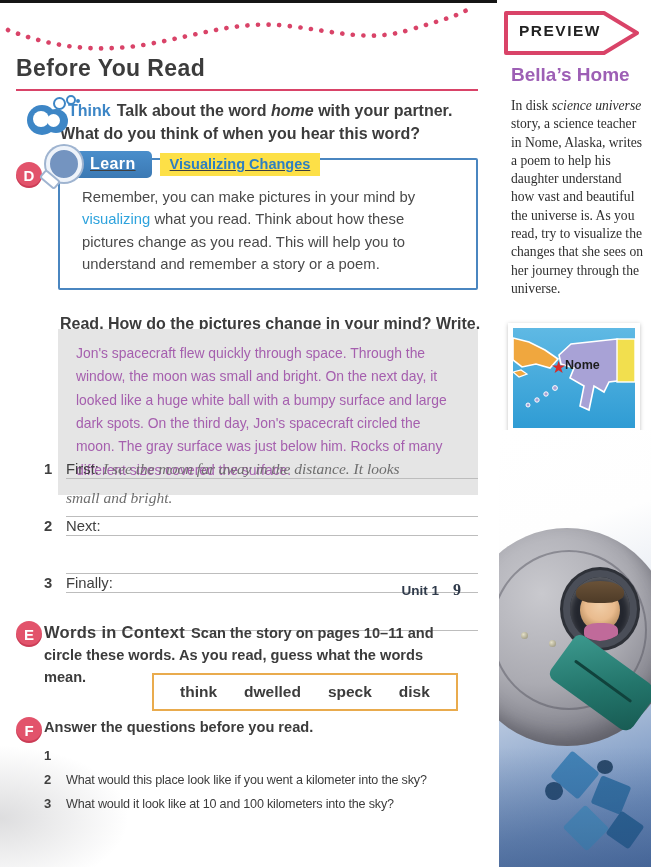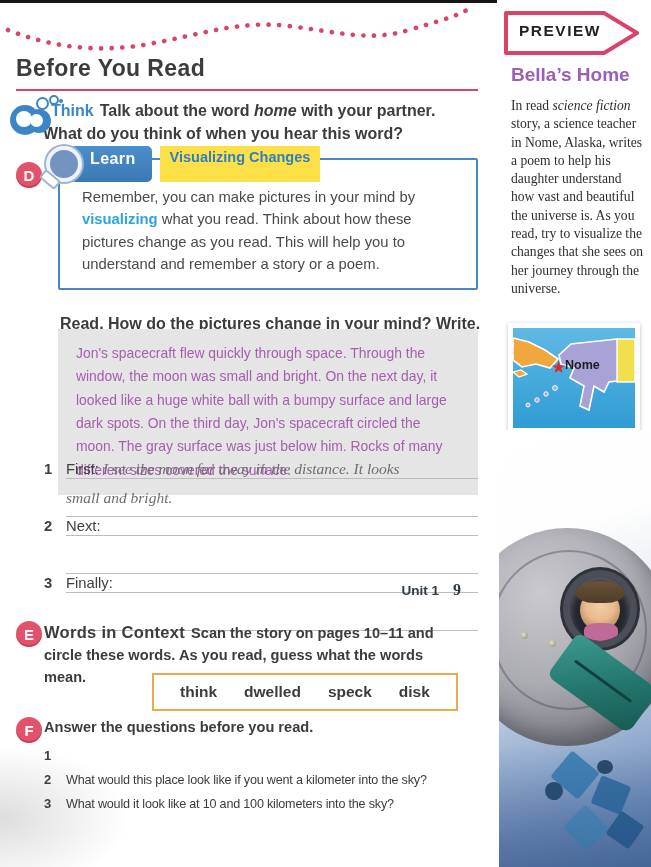--- a/index.html
+++ b/index.html
@@ -16,7 +16,7 @@
   .page-title{position:absolute;left:16px;top:55px;width:462px;margin:0;
       font-size:23px;font-weight:800;letter-spacing:.4px;color:#3c3c3c;
       border-bottom:2.5px solid #d94368;padding-bottom:7px;}
-  .think{position:absolute;left:0;top:99px;width:452px;padding-left:43px;box-sizing:border-box;}
+  .think{position:absolute;left:17px;top:99px;width:452px;padding-left:43px;box-sizing:border-box;}
   .think p{margin:0;font-size:16px;font-weight:700;line-height:1.45;color:#3c3c3c;text-indent:8px;}
   .think-label{color:#3d86c6;margin-right:6px;}
   .cloud{position:absolute;left:10px;top:0px;width:44px;height:36px;}

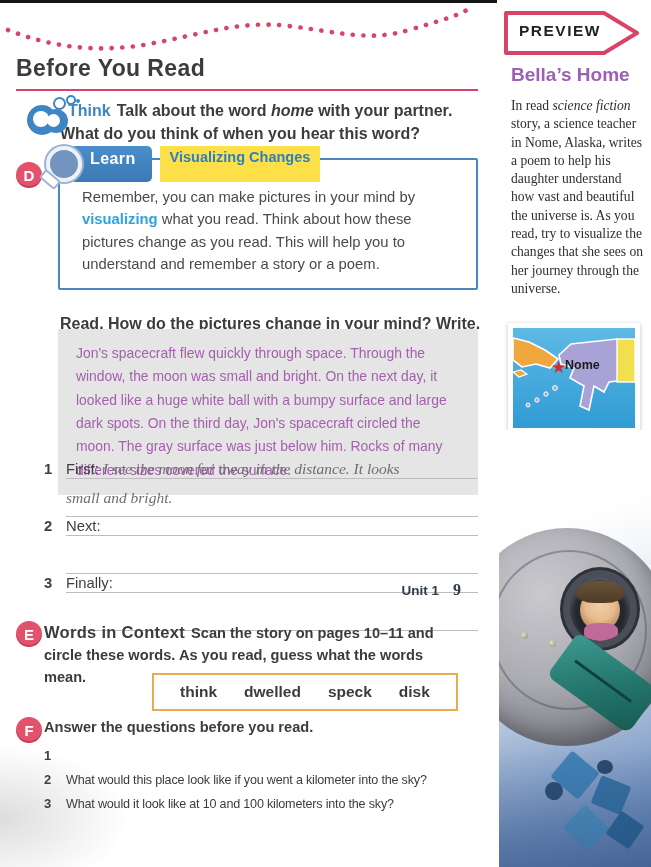--- a/index.html
+++ b/index.html
@@ -227,7 +227,7 @@
 
     <h3 class="story-title">Bella’s Home</h3>
 
-    <p class="desc"><span>In read </span><i>science fiction</i><span> story, a science teacher in Nome, Alaska, writes a poem to help his daughter understand how vast and beautiful the universe is. As you read, try to visualize the changes that she sees on her journey through the universe.</span></p>
+    <p class="desc"><span>In disk </span><i>science fiction</i><span> story, a science teacher in Nome, Alaska, writes a poem to help his daughter understand how vast and beautiful the universe is. As you read, try to visualize the changes that she sees on her journey through the universe.</span></p>
 
     <div class="map-card">
       <svg width="122" height="100" viewBox="0 0 122 100">

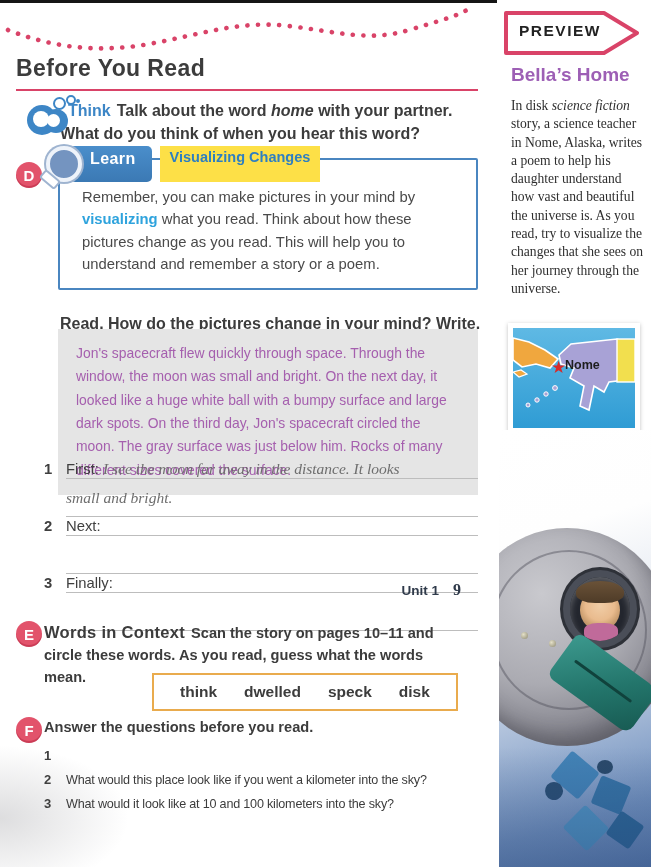--- a/index.html
+++ b/index.html
@@ -227,7 +227,7 @@
 
     <h3 class="story-title">Bella’s Home</h3>
 
-    <p class="desc"><span>In disk </span><i>science fiction</i><span> story, a science teacher in Nome, Alaska, writes a poem to help his daughter understand how vast and beautiful the universe is. As you read, try to visualize the changes that she sees on her journey through the universe.</span></p>
+    <p class="desc"><span>In disk </span><i>science universe</i><span> story, a science teacher in Nome, Alaska, writes a poem to help his daughter understand how vast and beautiful the universe is. As you read, try to visualize the changes that she sees on her journey through the universe.</span></p>
 
     <div class="map-card">
       <svg width="122" height="100" viewBox="0 0 122 100">

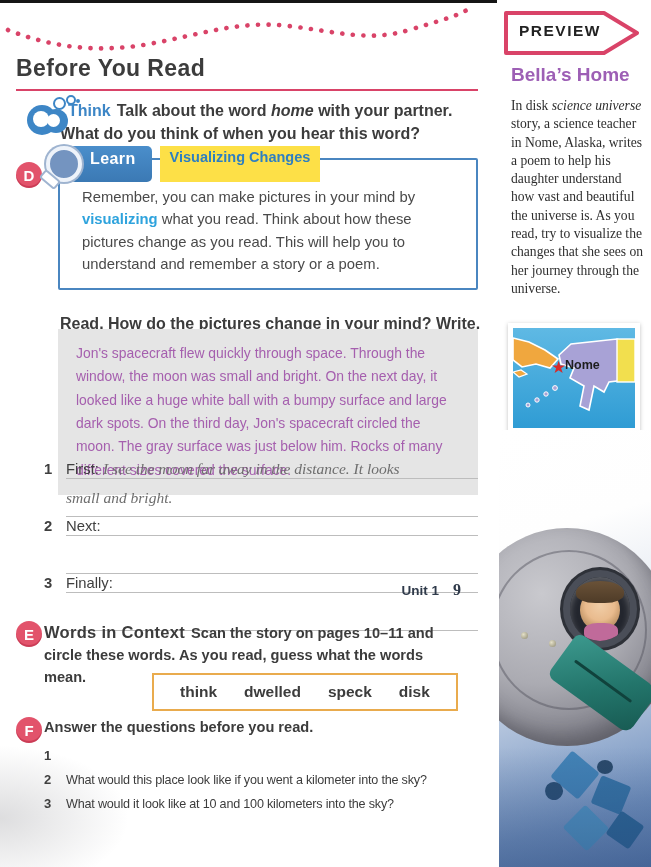--- a/index.html
+++ b/index.html
@@ -35,7 +35,7 @@
   .badge-d{left:16px;top:4px;}
   .learn-box{margin-left:58px;width:420px;box-sizing:border-box;border:2px solid #4a86c0;
       border-radius:2px;background:#fff;padding:26px 16px 12px 22px;position:relative;}
-  .learn-header{position:absolute;left:-14px;top:-14px;display:flex;}
+  .learn-header{position:absolute;left:-14px;top:-14px;display:flex;align-items:center;text-decoration:underline;}
   .magnifier{position:relative;width:28px;height:28px;border-radius:50%;background:#7494c0;
       border:4px solid #eef3fa;box-shadow:0 0 0 2px #9fb4d0;z-index:2;}
   .magnifier .handle{position:absolute;left:-10px;top:24px;width:16px;height:7px;border-radius:3px;

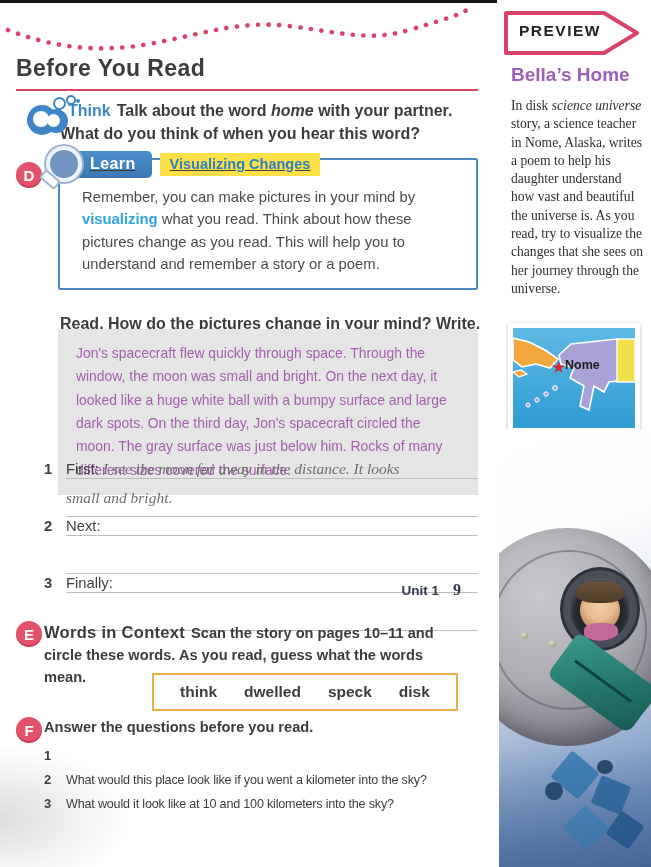--- a/index.html
+++ b/index.html
@@ -45,7 +45,7 @@
   .skill{margin-left:8px;background:#fde047;color:#2e7fc1;font-weight:700;font-size:14.5px;
       padding:3px 10px 4px 10px;}
   .learn-body{margin:0;font-size:14.8px;line-height:1.52;color:#4a4a4a;font-weight:400;}
-  .hl{color:#2ea3dd;font-weight:700;}
+  .hl{color:#2ea3dd;font-weight:400;}
 
   .rw-heading{position:absolute;left:44px;top:299px;margin:16px;font-size:16px;font-weight:700;color:#3c3c3c;}
   .passage{position:absolute;left:58px;top:329px;width:420px;box-sizing:border-box;background:#e5e5e5;

